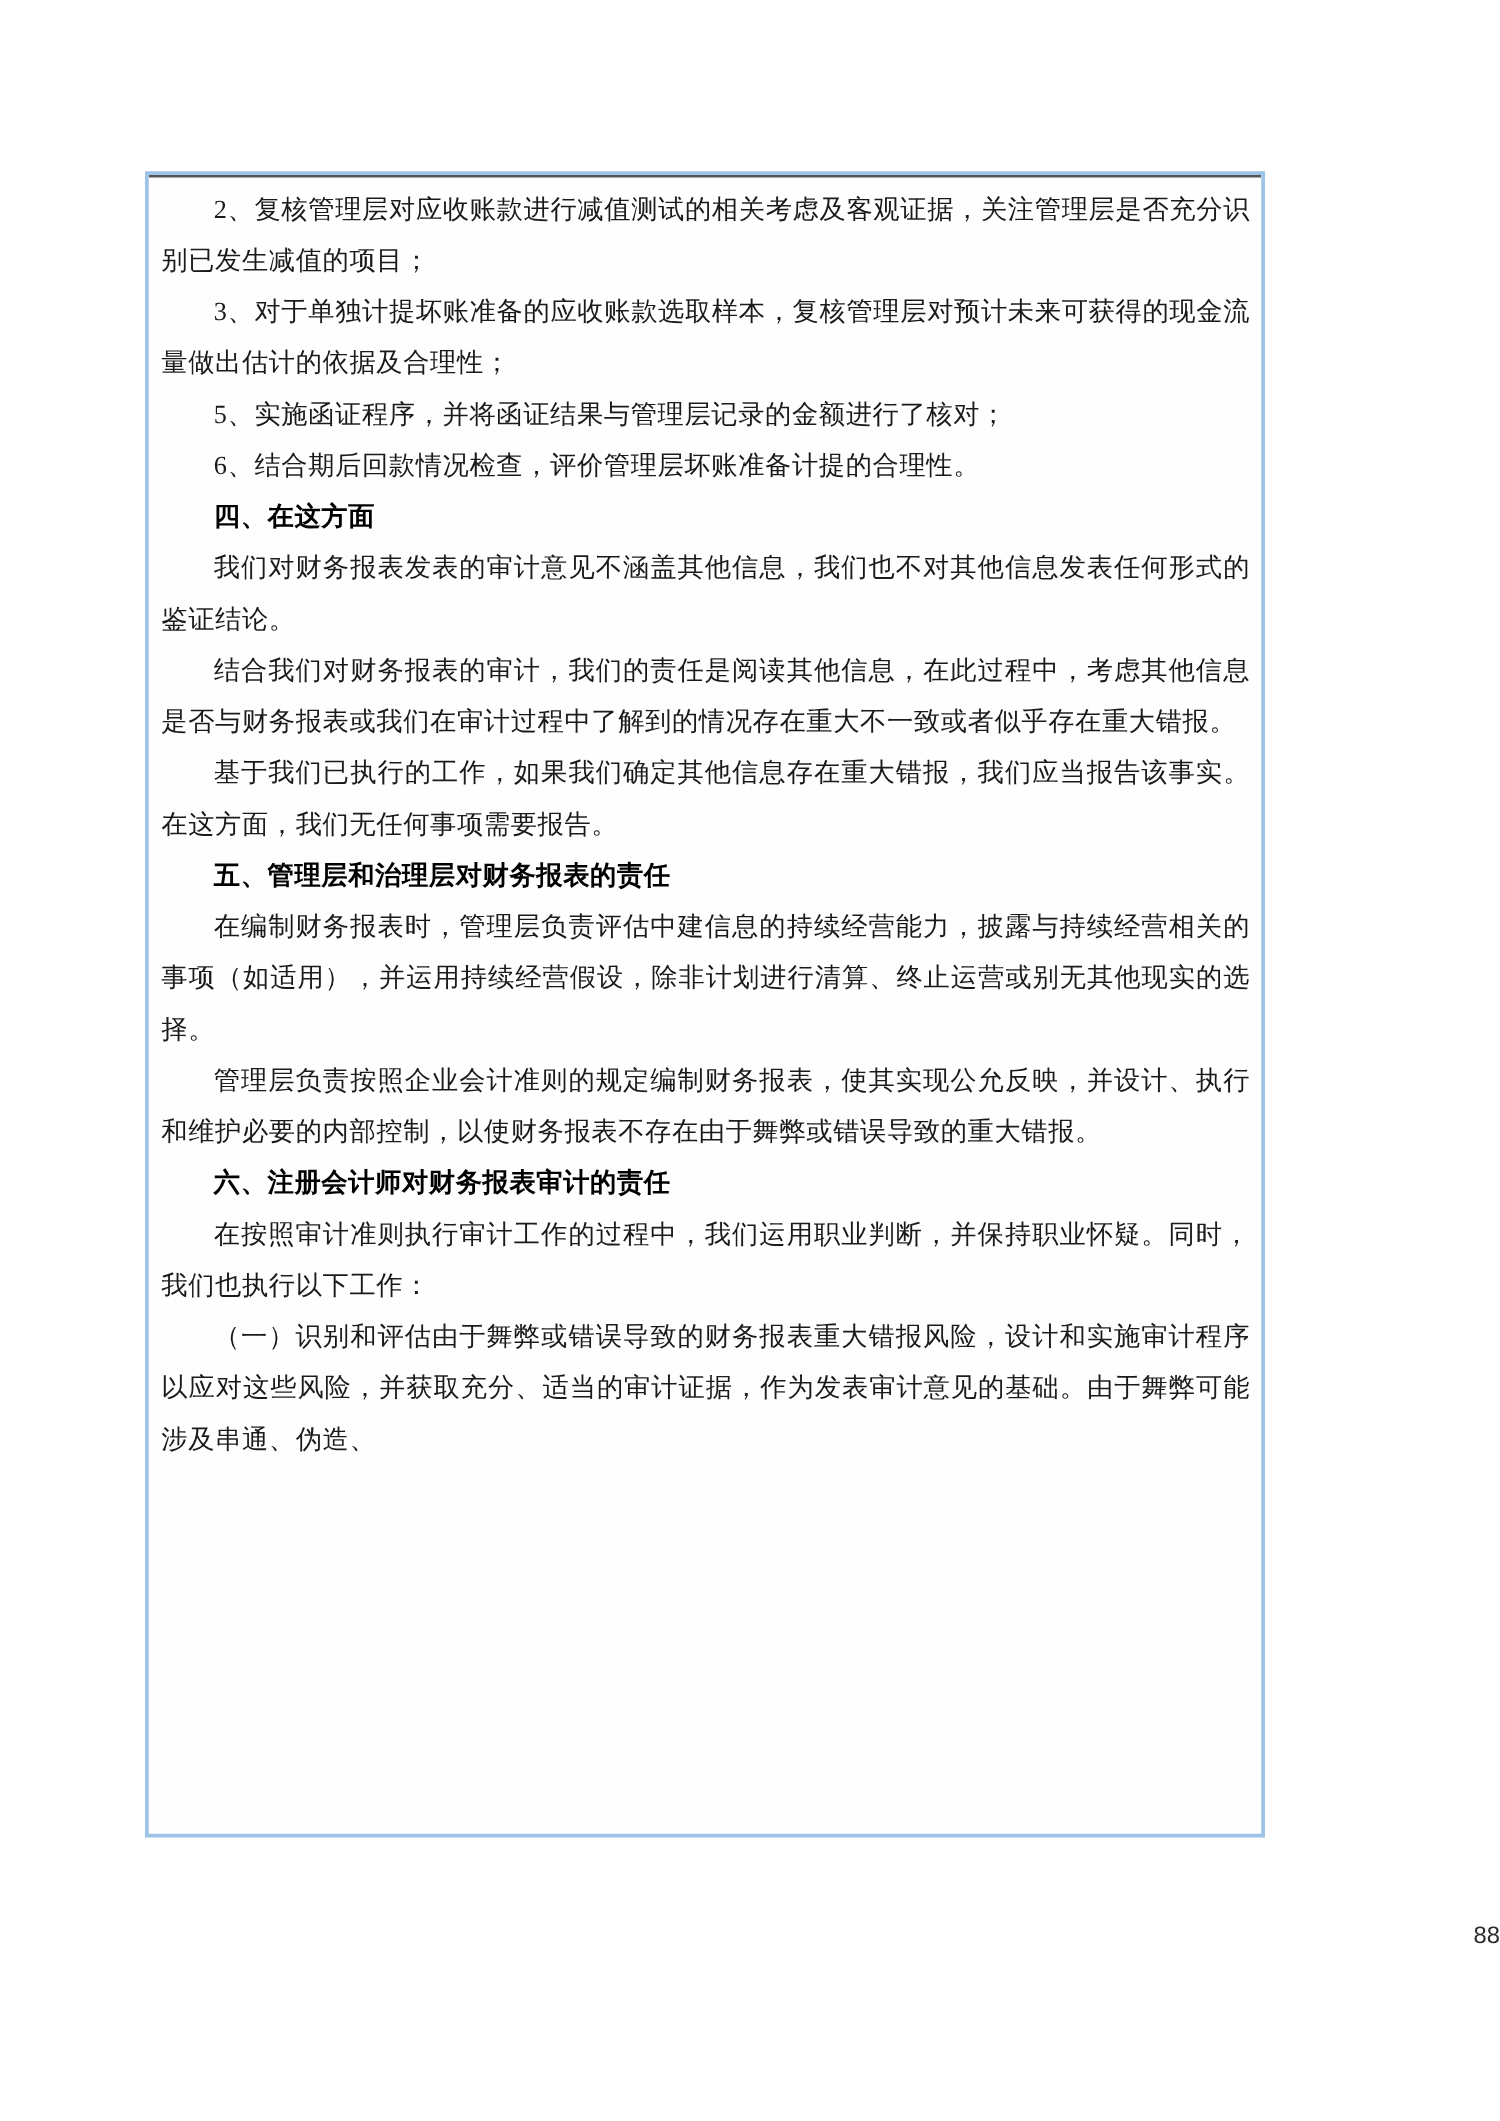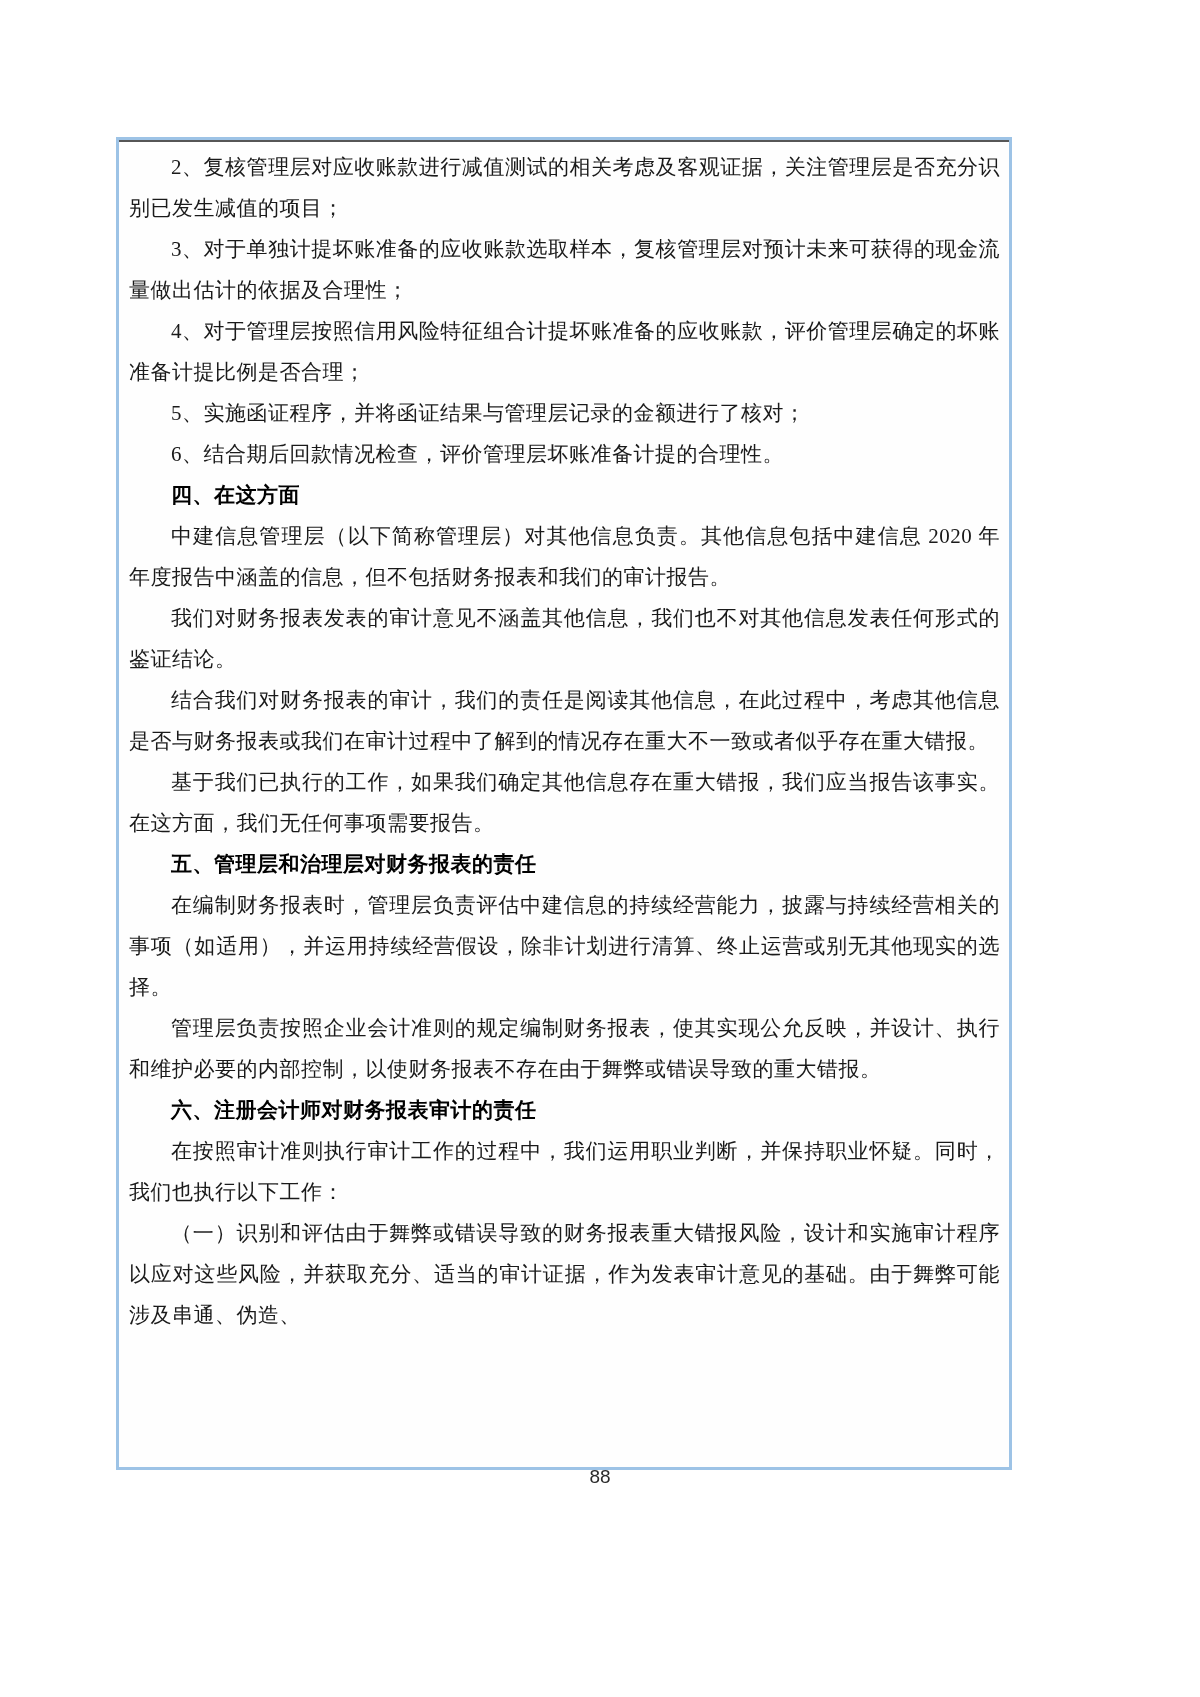--- a/index.html
+++ b/index.html
@@ -59,7 +59,6 @@
     <div class="doc-body">
         <p class="list-item">2、复核管理层对应收账款进行减值测试的相关考虑及客观证据，关注管理层是否充分识别已发生减值的项目；</p>
         <p class="list-item">3、对于单独计提坏账准备的应收账款选取样本，复核管理层对预计未来可获得的现金流量做出估计的依据及合理性；</p>
-        <p class="list-item">4、对于管理层按照信用风险特征组合计提坏账准备的应收账款，评价管理层确定的坏账准备计提比例是否合理；</p>
         <p class="list-item">5、实施函证程序，并将函证结果与管理层记录的金额进行了核对；</p>
         <p class="list-item">6、结合期后回款情况检查，评价管理层坏账准备计提的合理性。</p>
         <p class="heading">四、在这方面</p>

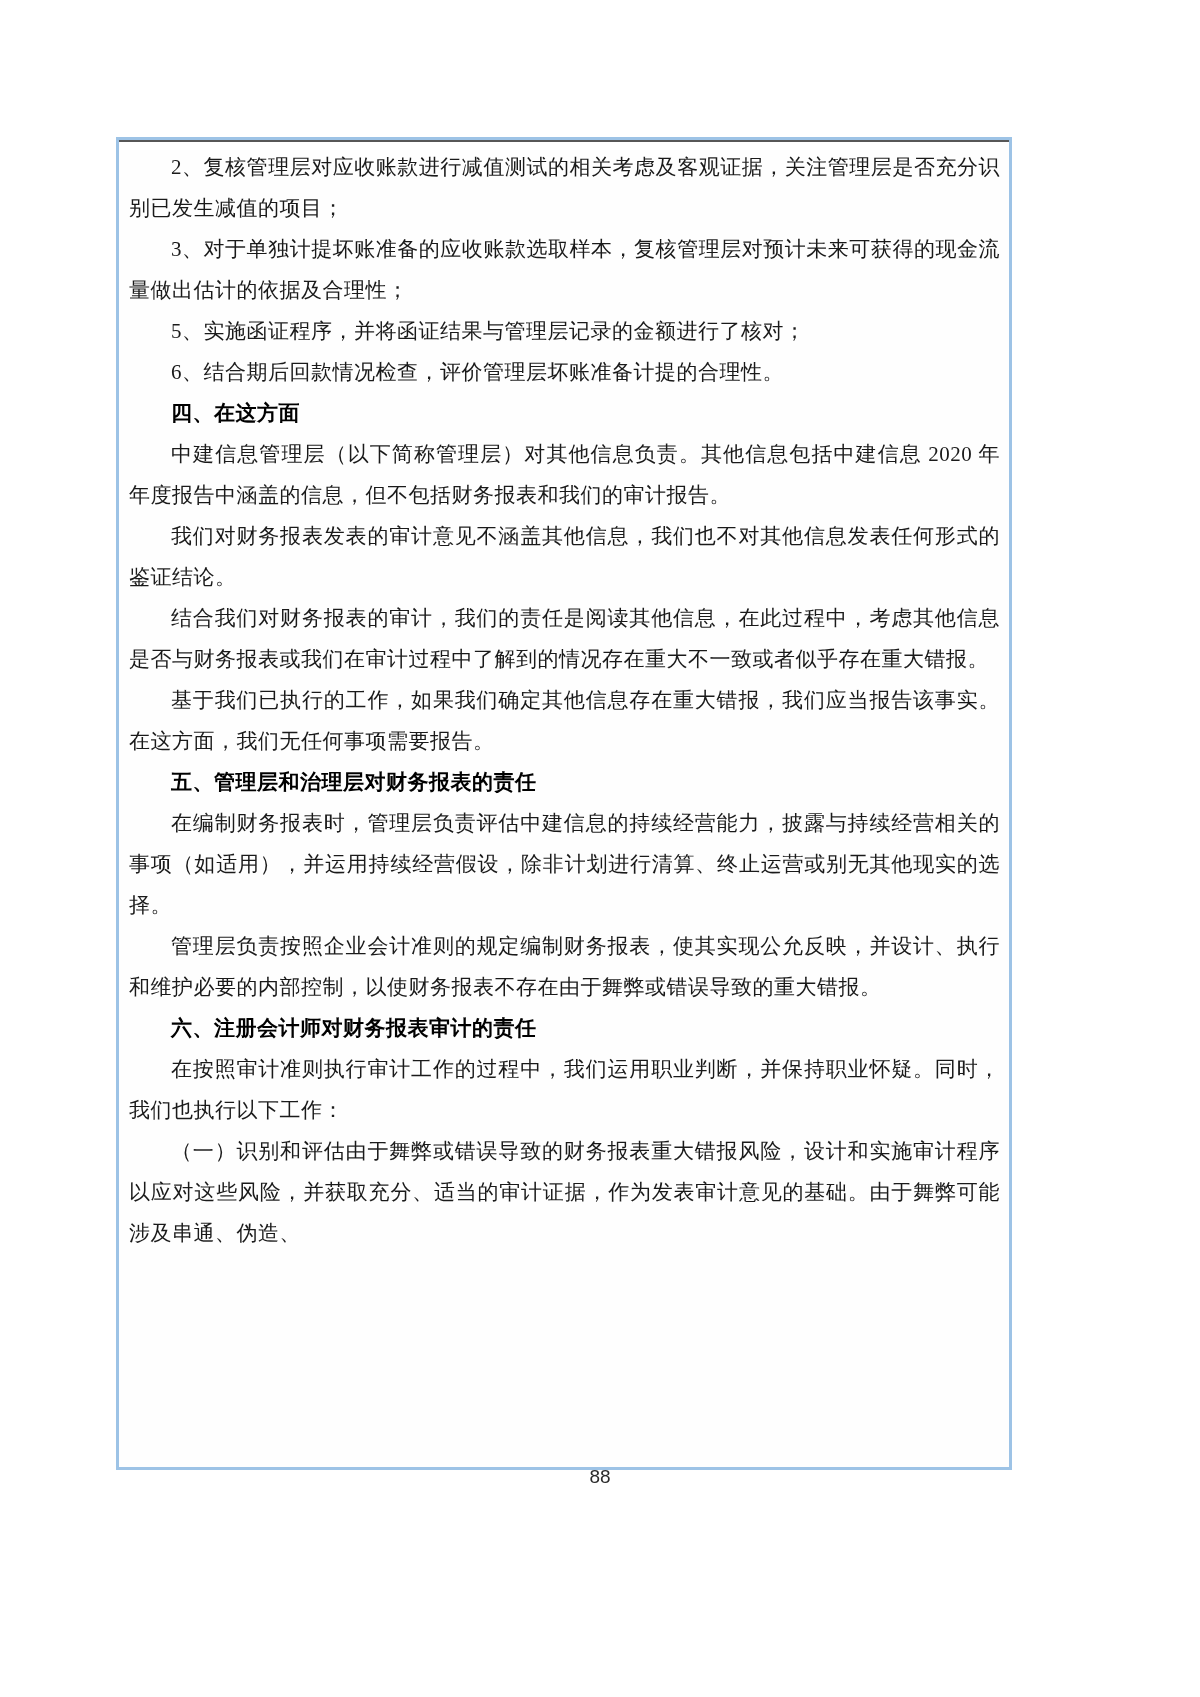--- a/index.html
+++ b/index.html
@@ -62,7 +62,6 @@
         <p class="list-item">5、实施函证程序，并将函证结果与管理层记录的金额进行了核对；</p>
         <p class="list-item">6、结合期后回款情况检查，评价管理层坏账准备计提的合理性。</p>
         <p class="heading">四、在这方面</p>
-        <p class="body">中建信息管理层（以下简称管理层）对其他信息负责。其他信息包括中建信息 2020 年年度报告中涵盖的信息，但不包括财务报表和我们的审计报告。</p>
         <p class="body">我们对财务报表发表的审计意见不涵盖其他信息，我们也不对其他信息发表任何形式的鉴证结论。</p>
         <p class="body">结合我们对财务报表的审计，我们的责任是阅读其他信息，在此过程中，考虑其他信息是否与财务报表或我们在审计过程中了解到的情况存在重大不一致或者似乎存在重大错报。</p>
         <p class="body">基于我们已执行的工作，如果我们确定其他信息存在重大错报，我们应当报告该事实。在这方面，我们无任何事项需要报告。</p>

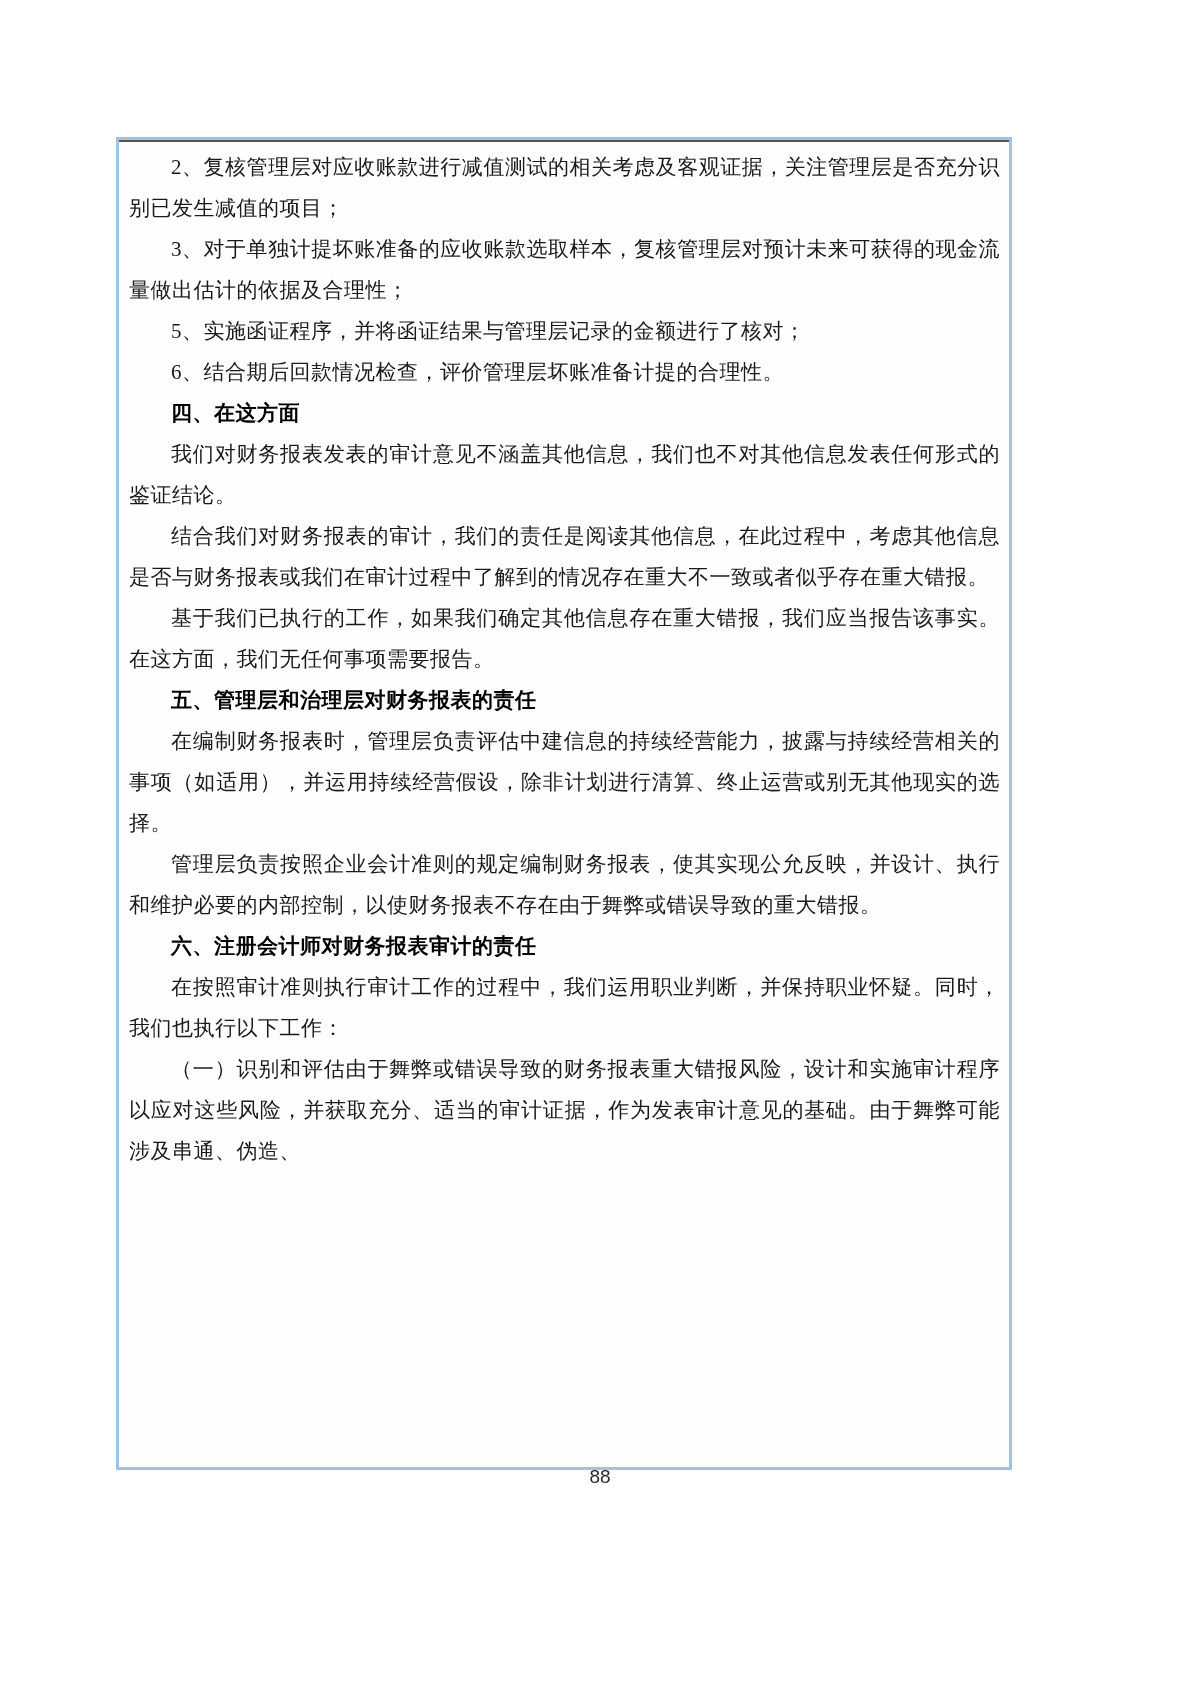--- a/index.html
+++ b/index.html
@@ -43,9 +43,9 @@
   .page-number {
     position: absolute;
     left: 0;
-    top: 1466px;
+    top: 1538px;
     width: 1200px;
-    text-align: center;
+    text-align: right;
     font-family: "Liberation Sans", "DejaVu Sans", sans-serif;
     font-size: 19px;
     color: #2b2b2b;

